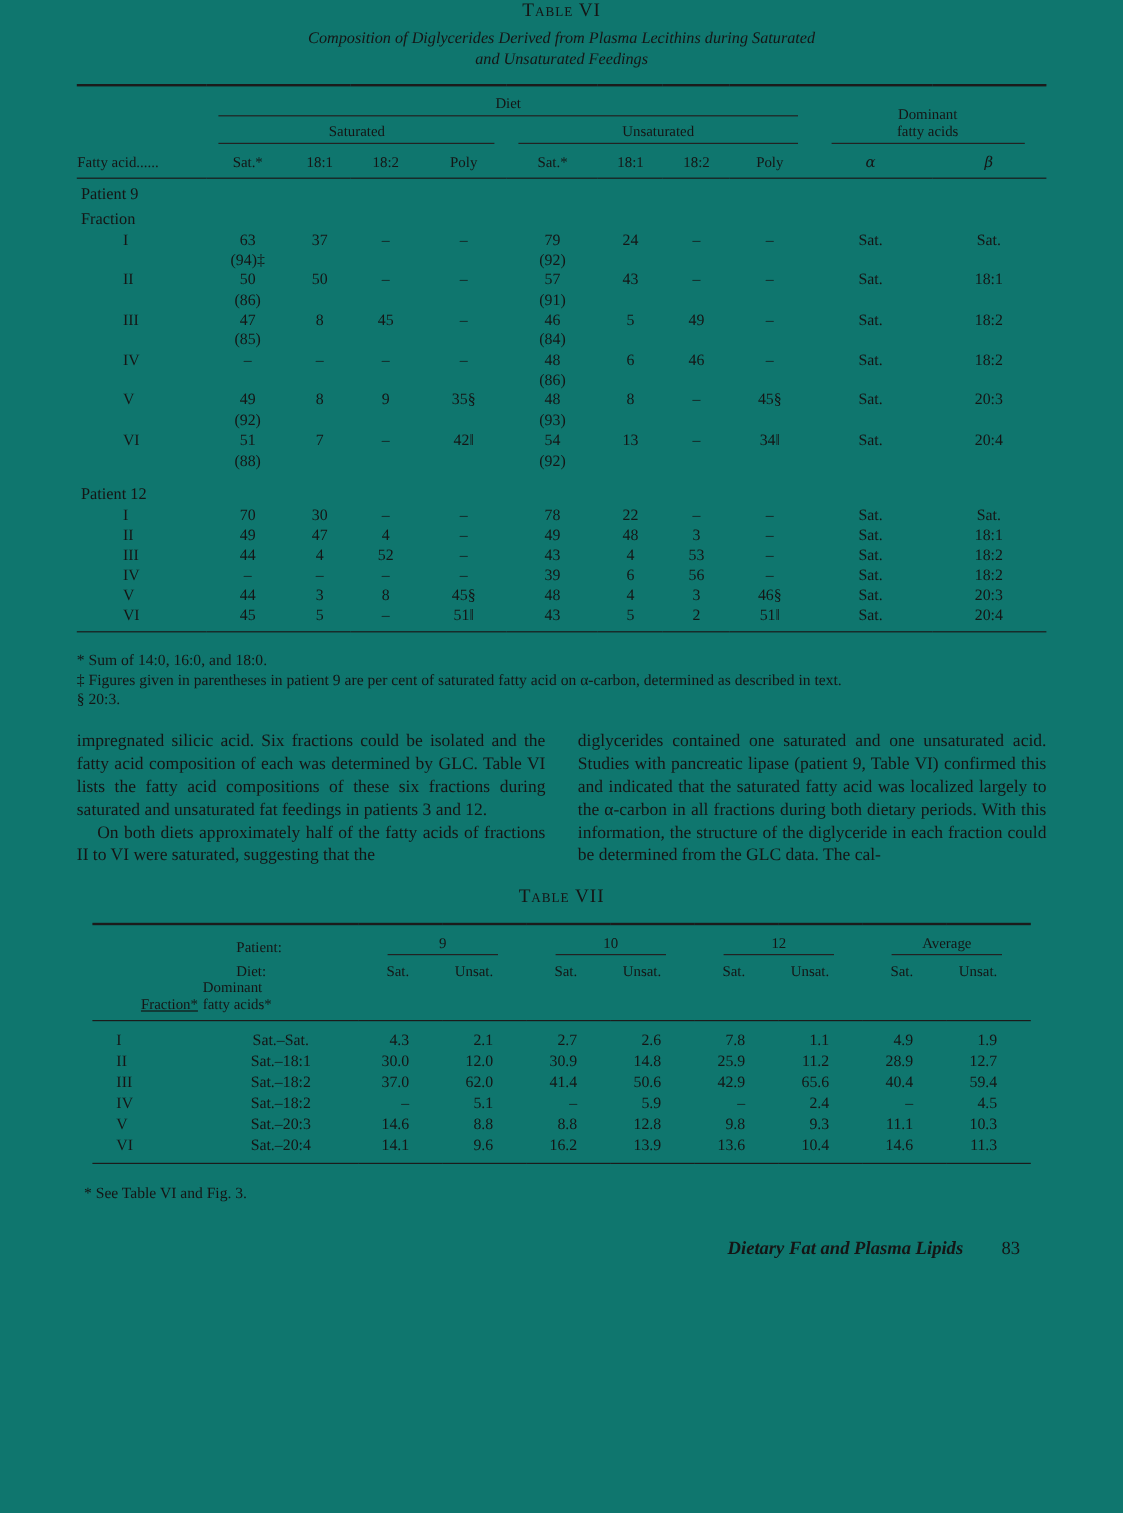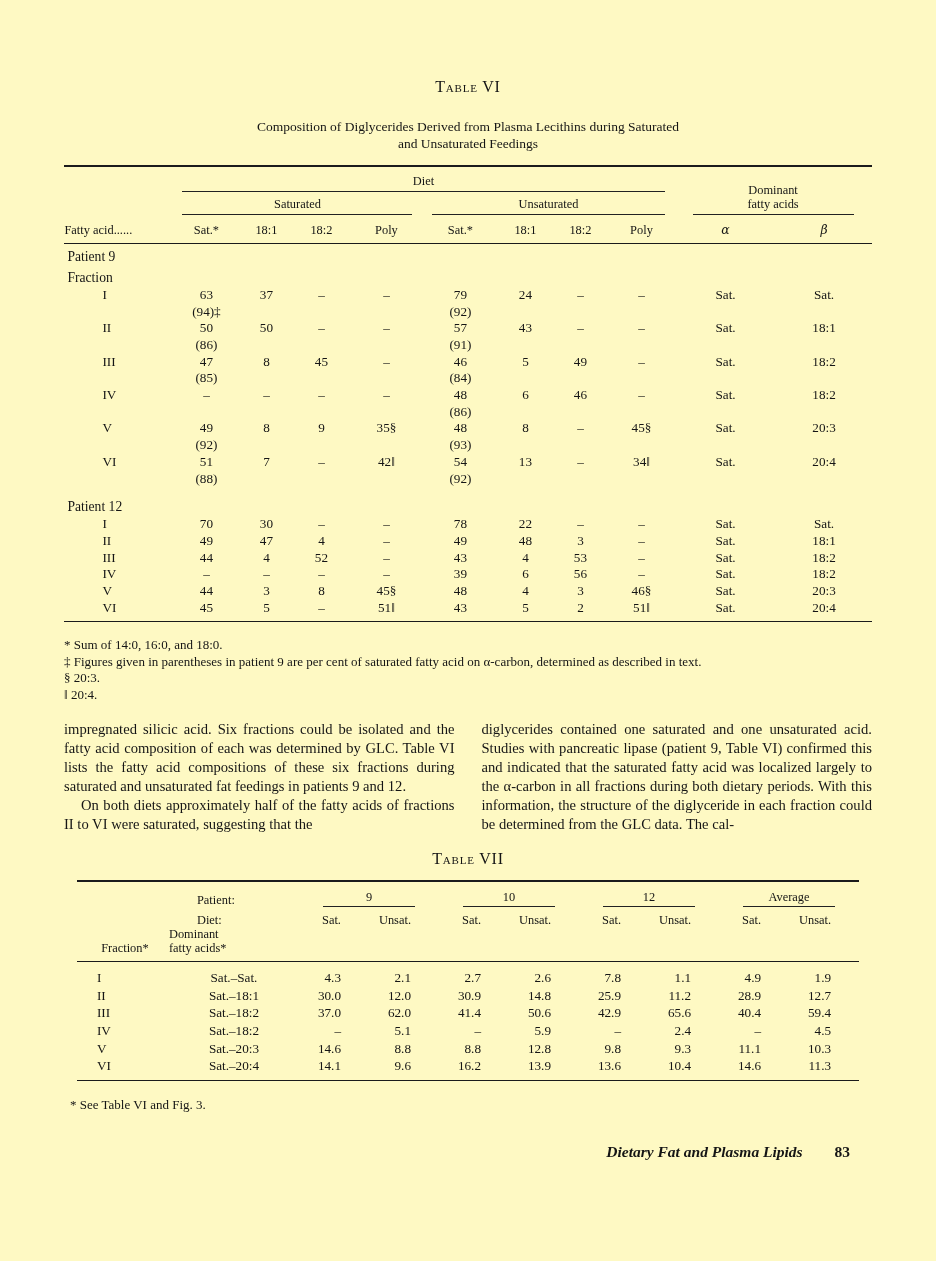--- a/index.html
+++ b/index.html
@@ -5,9 +5,9 @@
   * { margin:0; padding:0; box-sizing:border-box; }
   html,body { background:#9a9a9a; }
   .page {
-    width:936px; height:1261px; margin:0 auto; background:#fef9c3;
+    width:936px; height:1261px; margin:0 auto; background:#0f766e;
     font-family:"Liberation Serif","DejaVu Serif",serif; color:#151515;
-    padding-top:78px; position:relative; overflow:hidden;
+    position:relative; overflow:hidden;
   }
   .prelines { white-space:pre-line; }
 

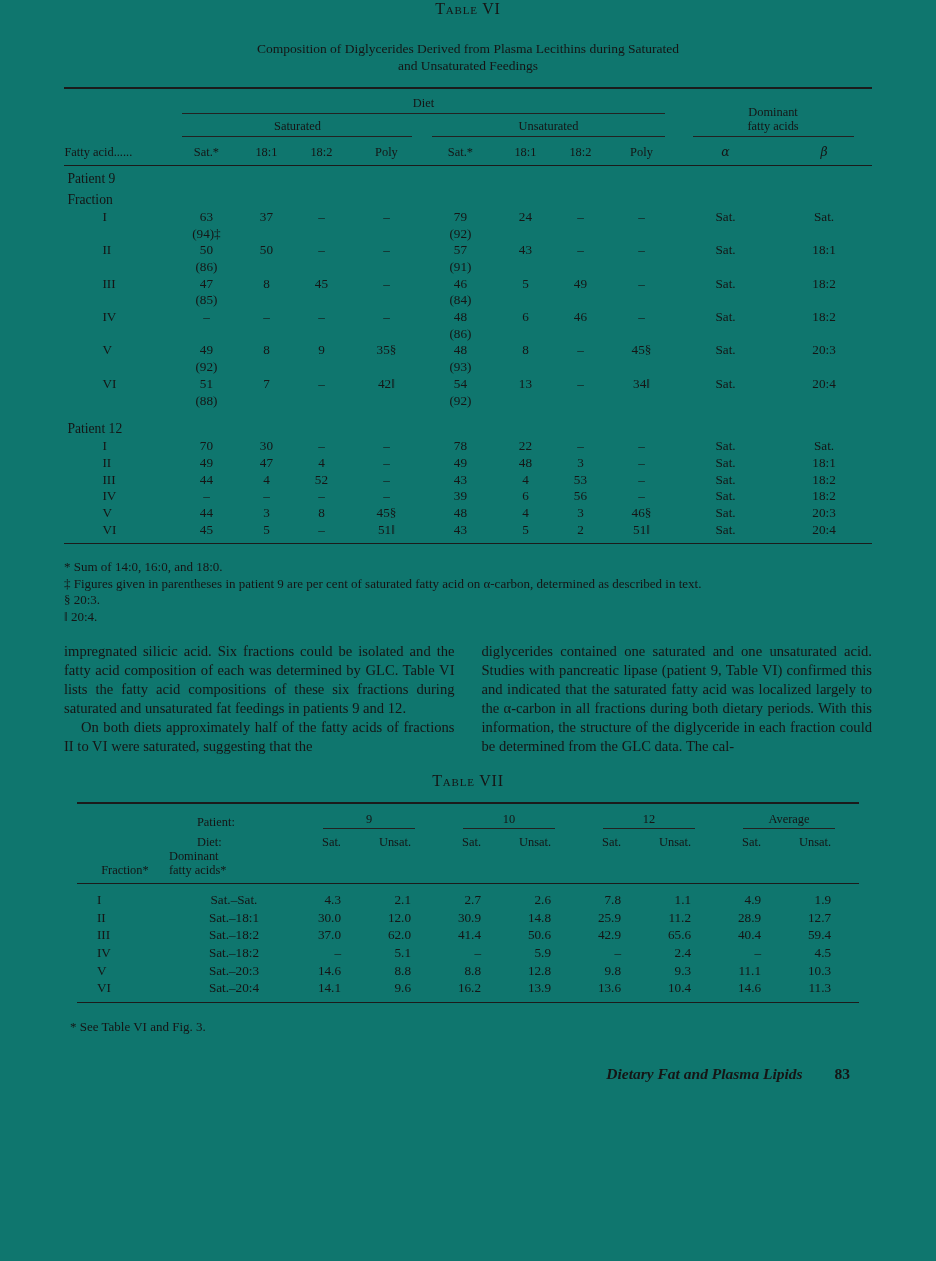--- a/index.html
+++ b/index.html
@@ -12,7 +12,7 @@
   .prelines { white-space:pre-line; }
 
   .sc-title { font-variant:small-caps; letter-spacing:.8px; font-size:16px; line-height:18px; text-align:center; }
-  .caption { font-size:13.5px; line-height:17px; text-align:center; margin-top:22px; }
+  .caption { font-style:italic; font-size:13.5px; line-height:17px; text-align:center; margin-top:5px; }
 
   
   table { border-collapse:collapse; table-layout:fixed; }

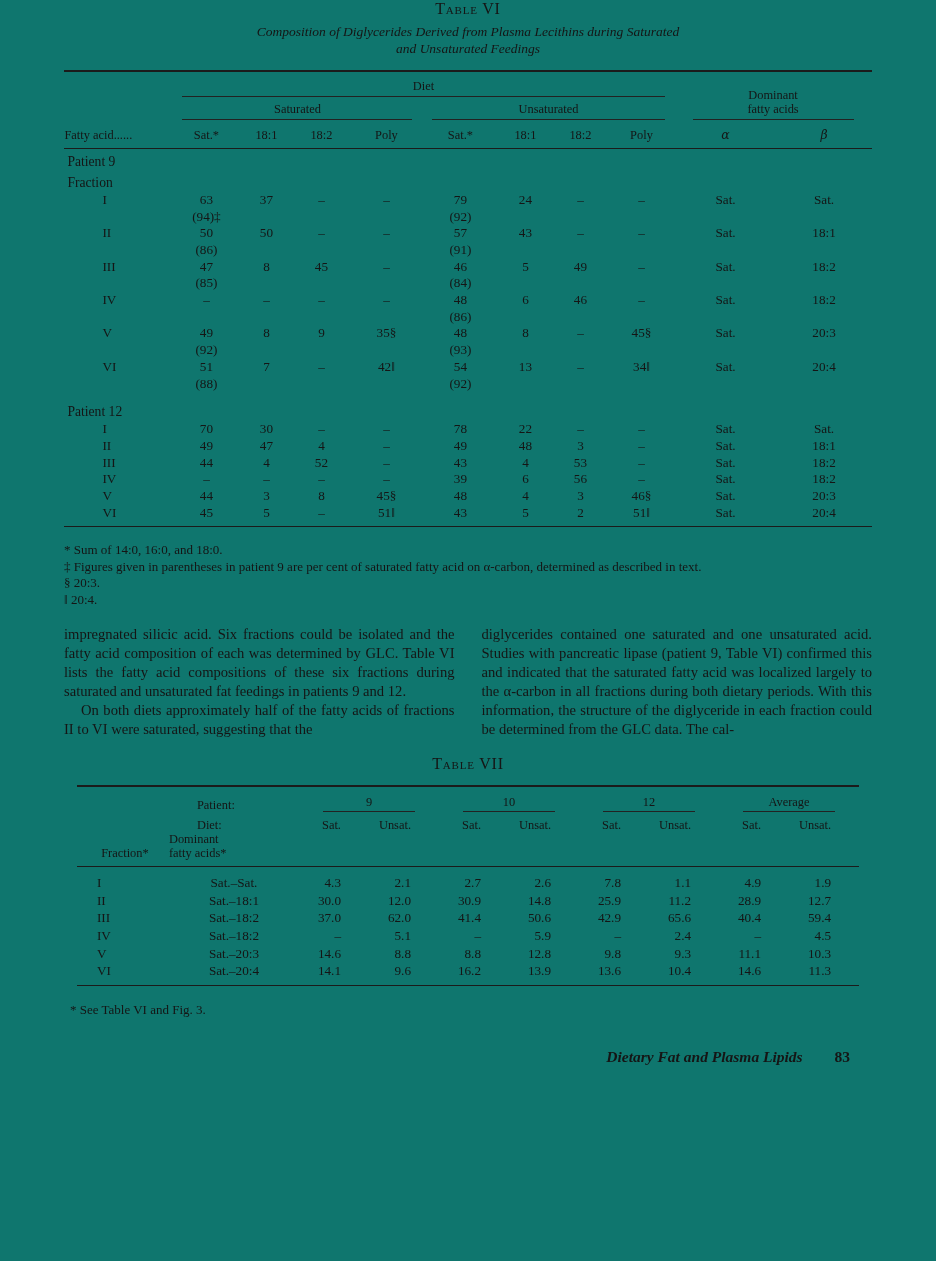--- a/index.html
+++ b/index.html
@@ -373,7 +373,6 @@
     <div>* Sum of 14:0, 16:0, and 18:0.</div>
     <div>‡ Figures given in parentheses in patient 9 are per cent of saturated fatty acid on α-carbon, determined as described in text.</div>
     <div>§ 20:3.</div>
-    <div>‖ 20:4.</div>
   </div>
 
   <div class="body-cols">

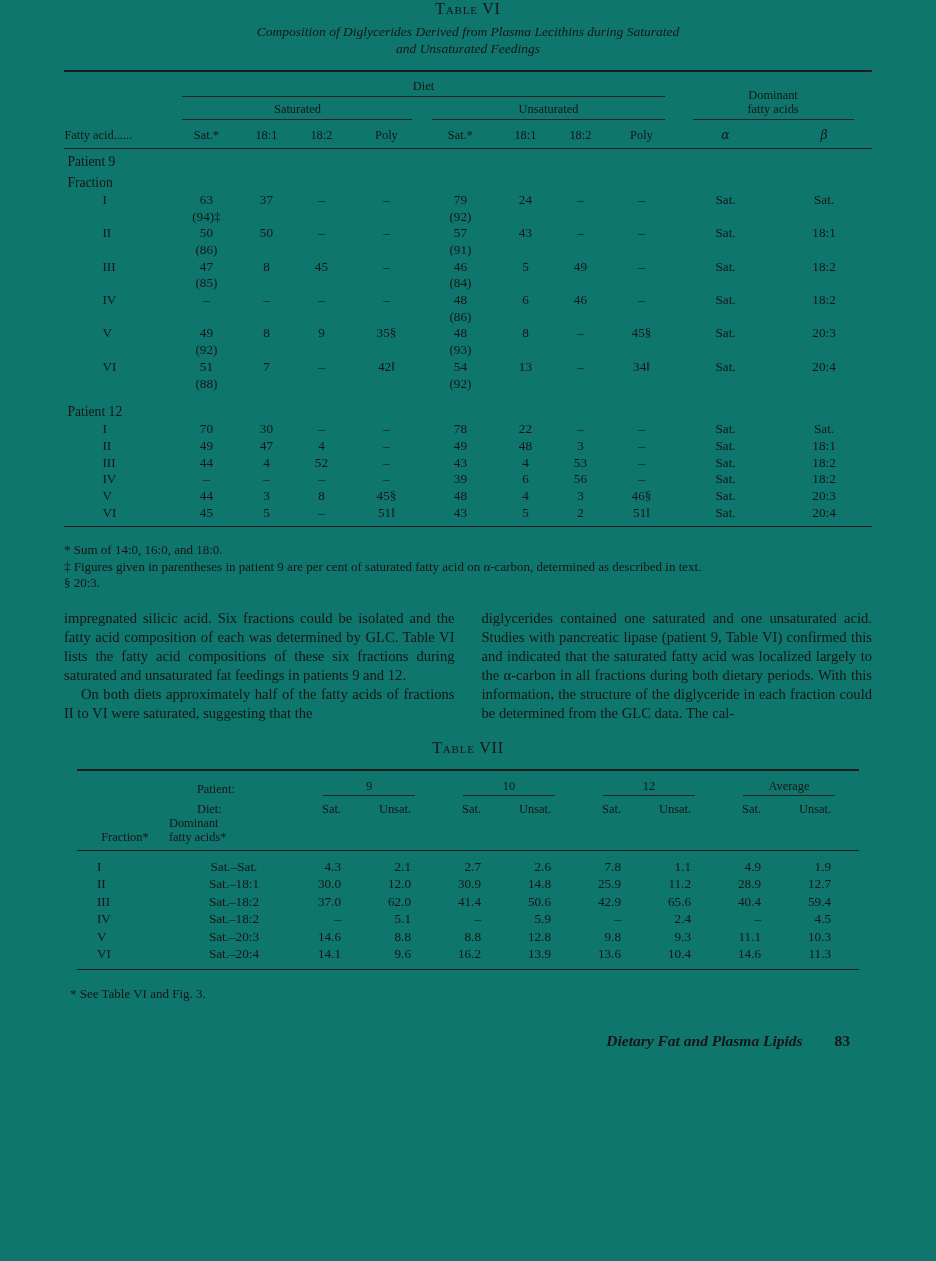--- a/index.html
+++ b/index.html
@@ -377,7 +377,7 @@
 
   <div class="body-cols">
     <div class="col">
-      <p>impregnated silicic acid. Six fractions could be isolated and the fatty acid composition of each was determined by GLC. Table VI lists the fatty acid compositions of these six fractions during saturated and unsaturated fat feedings in patients 9 and 12.</p>
+      <p>impregnated silicic acid. Six fractions could be isolated and the fatty acid composition of each was determined by GLC. Table VI lists the fatty acid compositions of these six fractions during saturated and unsaturated fat feedings in patients 3 and 12.</p>
       <p class="indent">On both diets approximately half of the fatty acids of fractions II to VI were saturated, suggesting that the</p>
     </div>
     <div class="col">

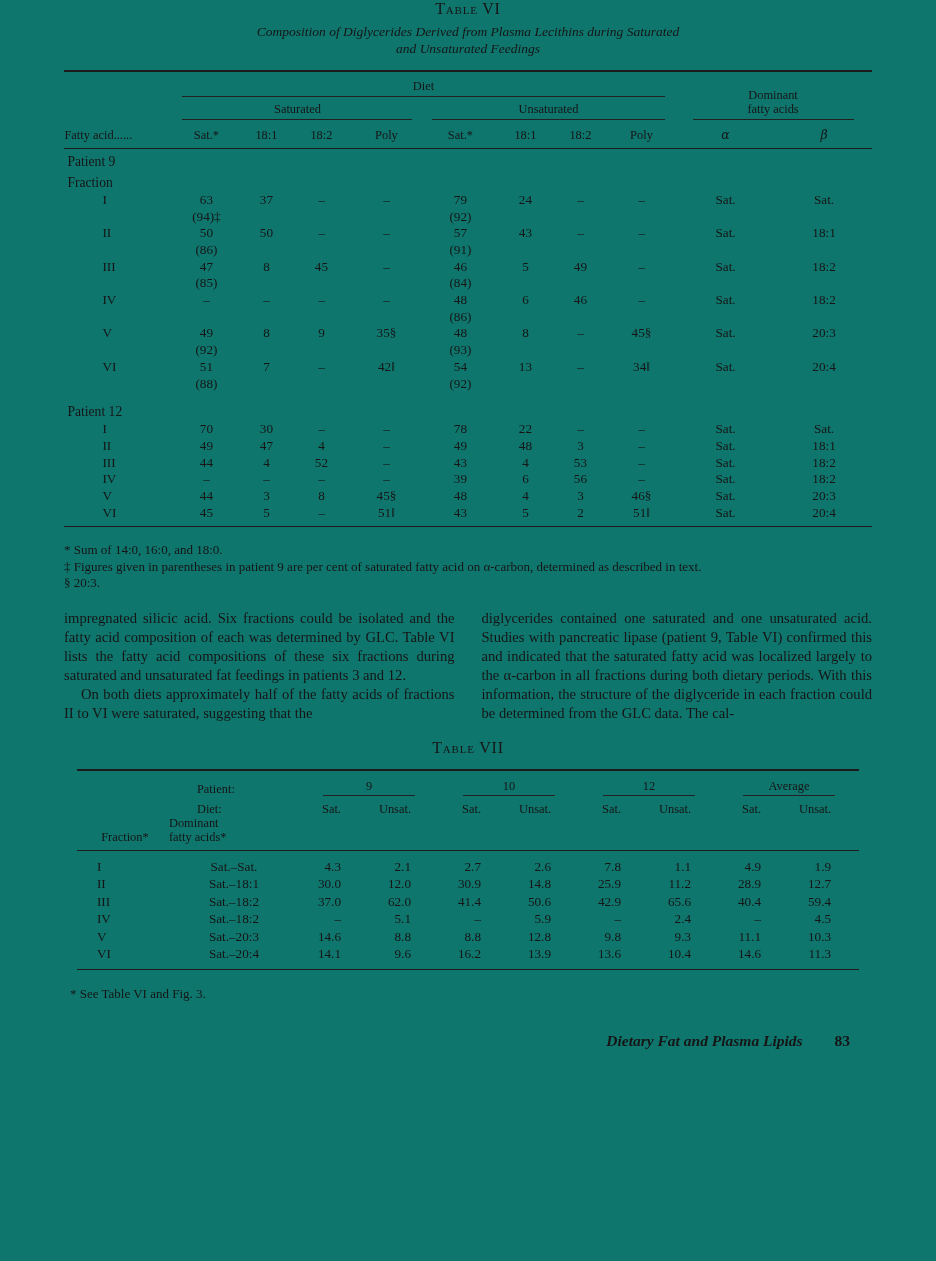--- a/index.html
+++ b/index.html
@@ -49,7 +49,7 @@
   .t7 .pair-head .underspan { margin:0 24px; padding-bottom:2px; }
   .t7 thead td.lead { text-align:left; padding-left:32px; }
   .t7 thead tr.rowC td { border-bottom:1.6px solid #1b1b1b; padding-bottom:6px; }
-  .t7 thead td.fraction-head { text-align:center; padding-left:8px; }
+  .t7 thead td.fraction-head { text-align:right; padding-left:8px;text-decoration:underline; }
   .t7 thead td.dom-head { text-align:left; padding-left:4px; }
   .t7 thead td.num-head { text-align:right; padding-right:28px; padding-top:6px; }
   .t7 tbody td { font-size:13.2px; height:17.6px; line-height:17.4px; padding:0; vertical-align:middle; }

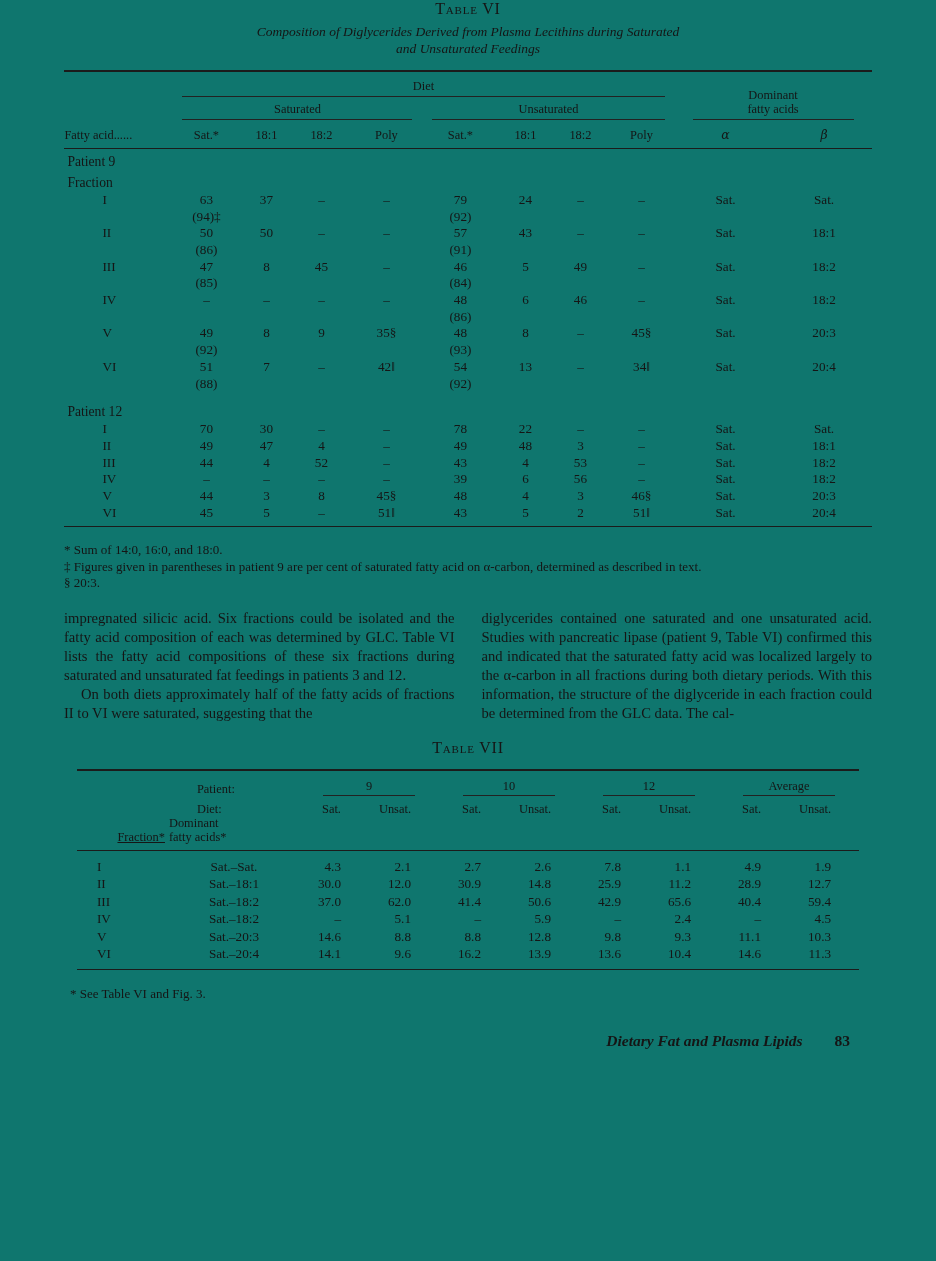--- a/index.html
+++ b/index.html
@@ -63,7 +63,7 @@
 
   .page-footer { margin-top:30px; padding-right:86px; text-align:right; font-size:15.5px; }
   .page-footer .ftitle { font-style:italic; font-weight:700; }
-  .page-footer .fpage { margin-left:28px; font-weight:700;text-align:center; }
+  .page-footer .fpage { margin-left:28px; font-weight:400;text-align:center; }
 </style>
 </head>
 <body>

